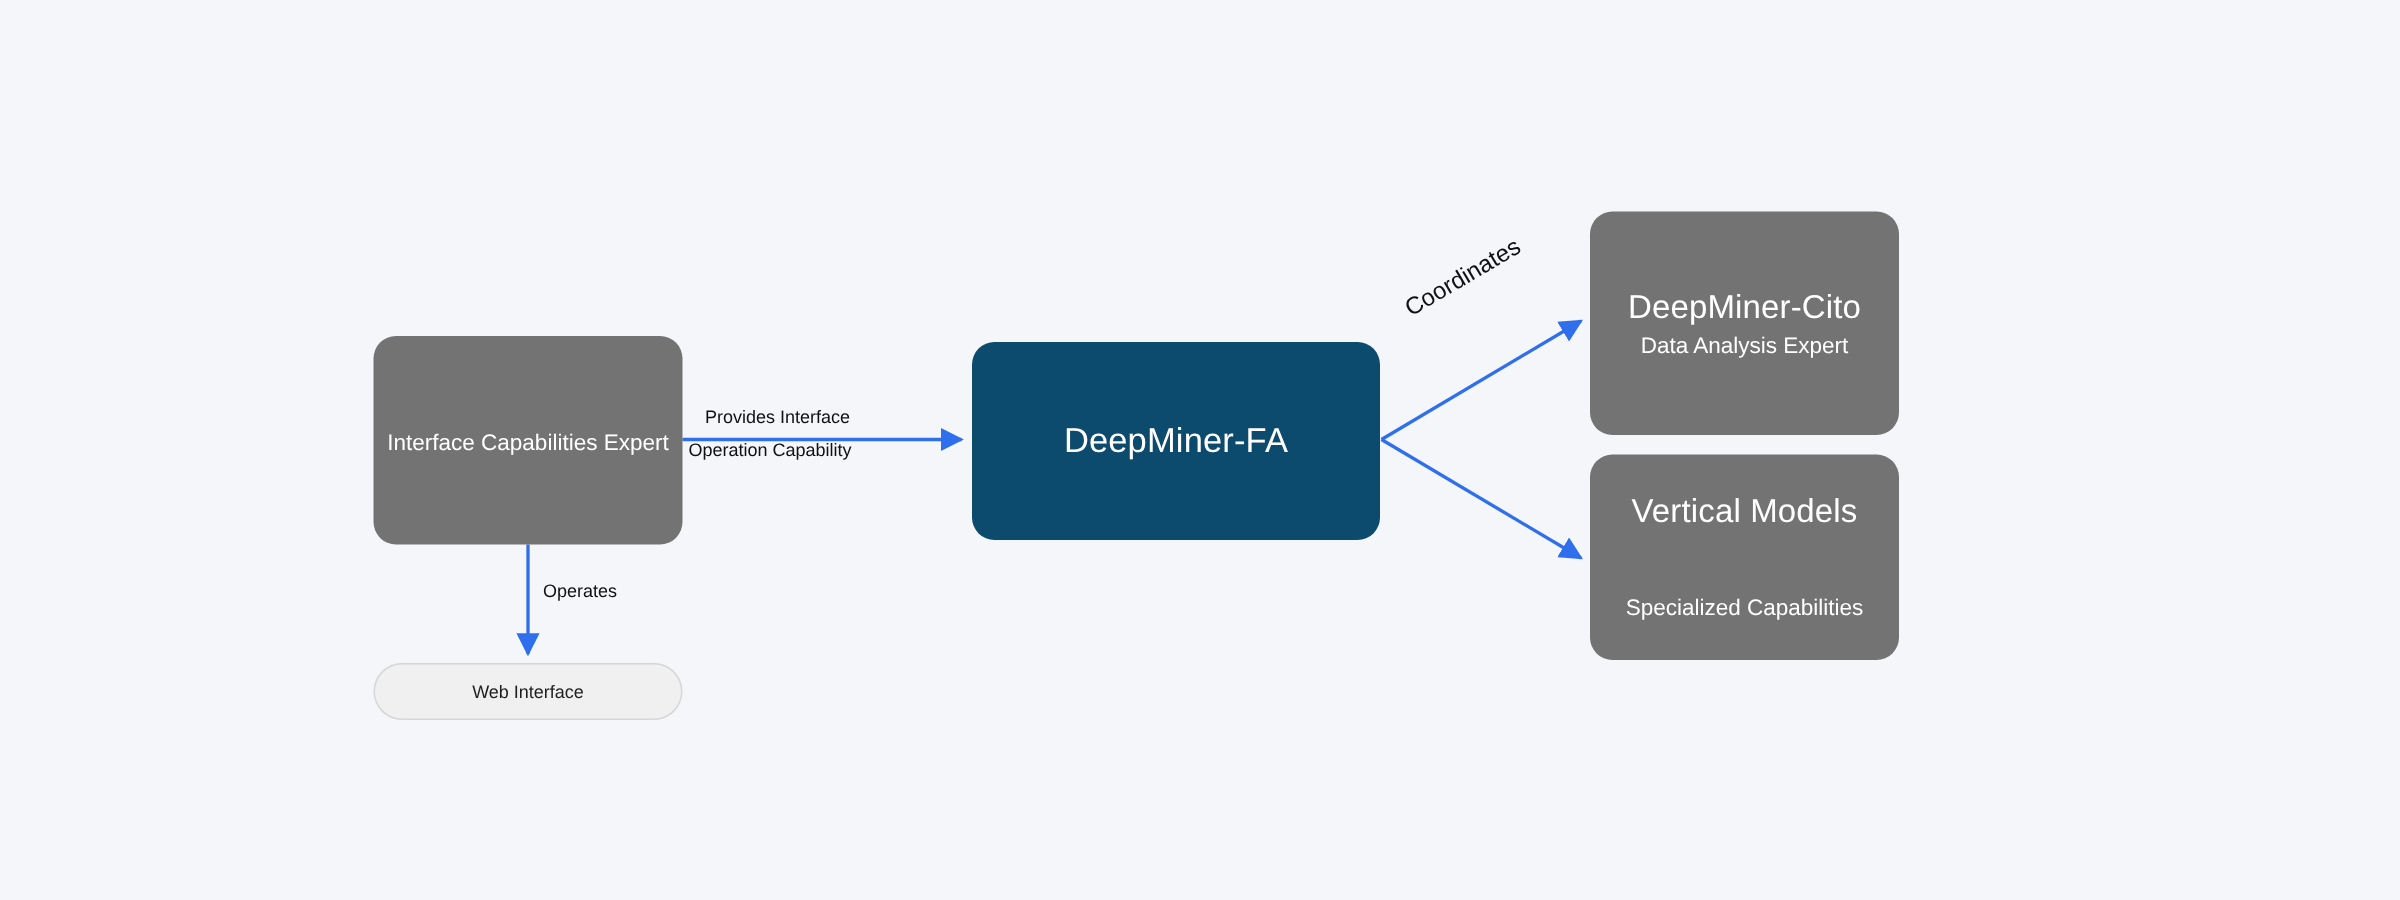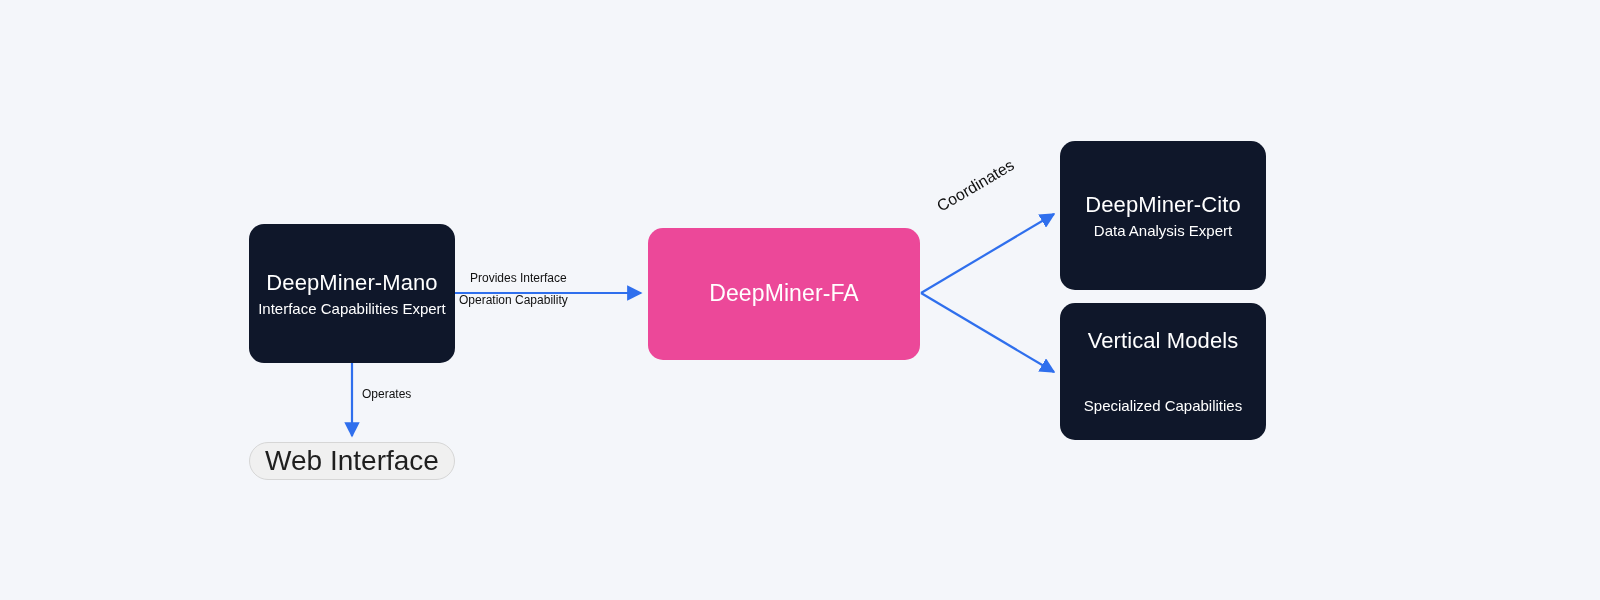--- a/index.html
+++ b/index.html
@@ -52,7 +52,7 @@
     margin-top: 4px;
     max-width: 190px;
   }
-  .node.primary  { background: #0f172a; }
+  .node.primary  { background: #737373; }
   .node.accent   { background: #ec4899; }
 
   #node-mano {

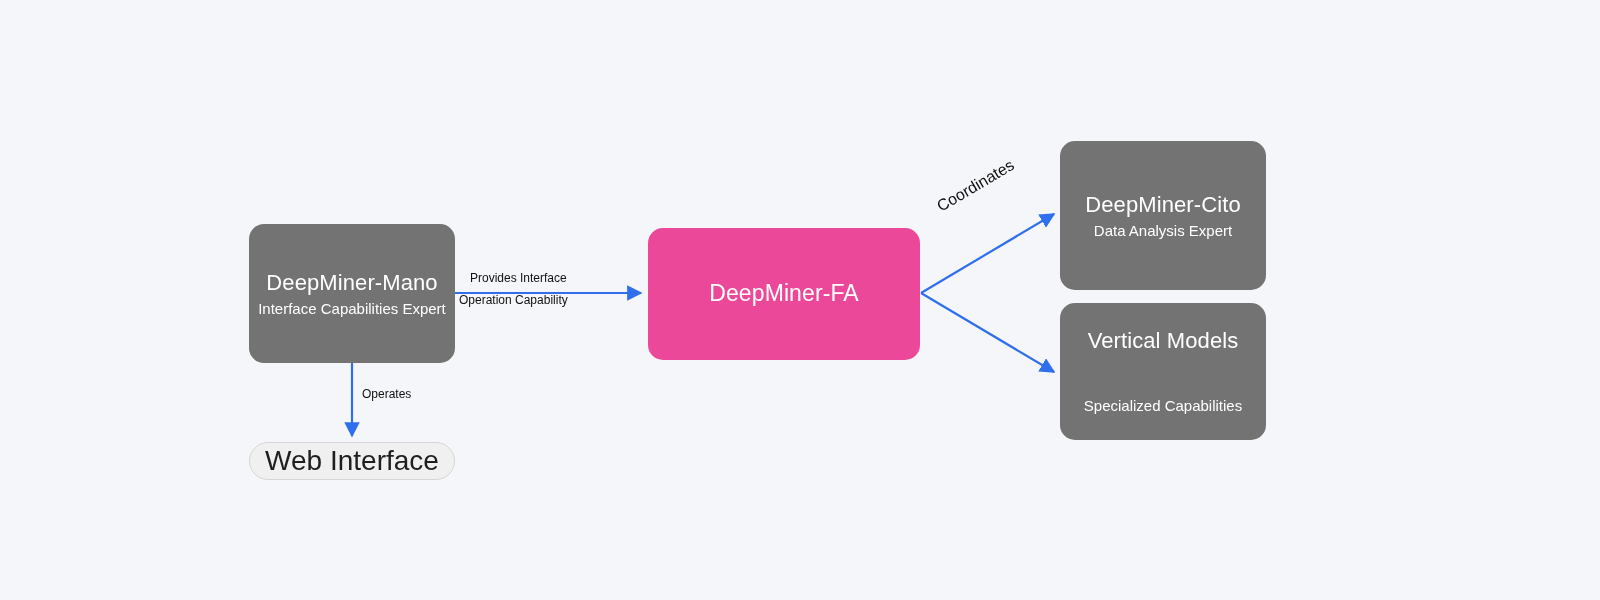--- a/index.html
+++ b/index.html
@@ -132,7 +132,6 @@
   </svg>
 
   <div class="node primary" id="node-mano">
-    <div class="title">DeepMiner-Mano</div>
     <div class="subtitle">Interface Capabilities Expert</div>
   </div>
 

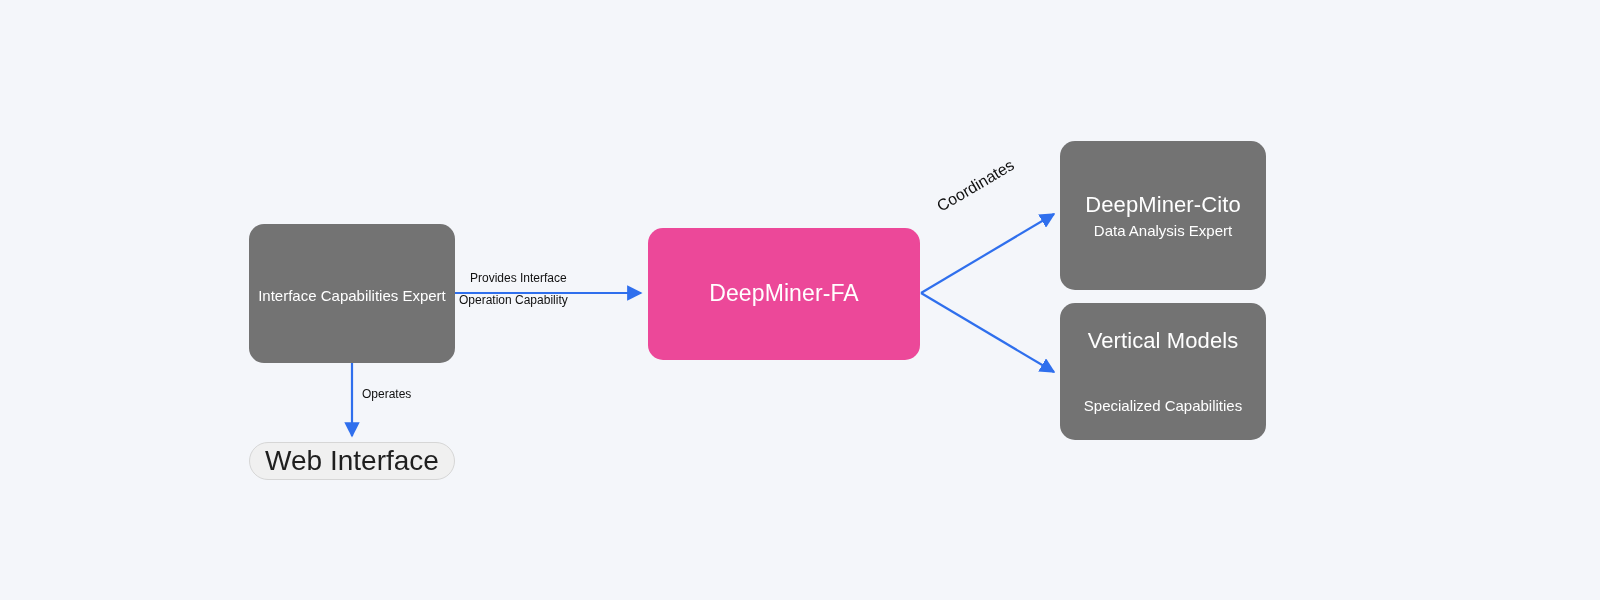--- a/index.html
+++ b/index.html
@@ -53,7 +53,7 @@
     max-width: 190px;
   }
   .node.primary  { background: #737373; }
-  .node.accent   { background: #ec4899; }
+  .node.accent   { background: #0c4a6e; }
 
   #node-mano {
     left: 249px; top: 224px; width: 206px; height: 139px;

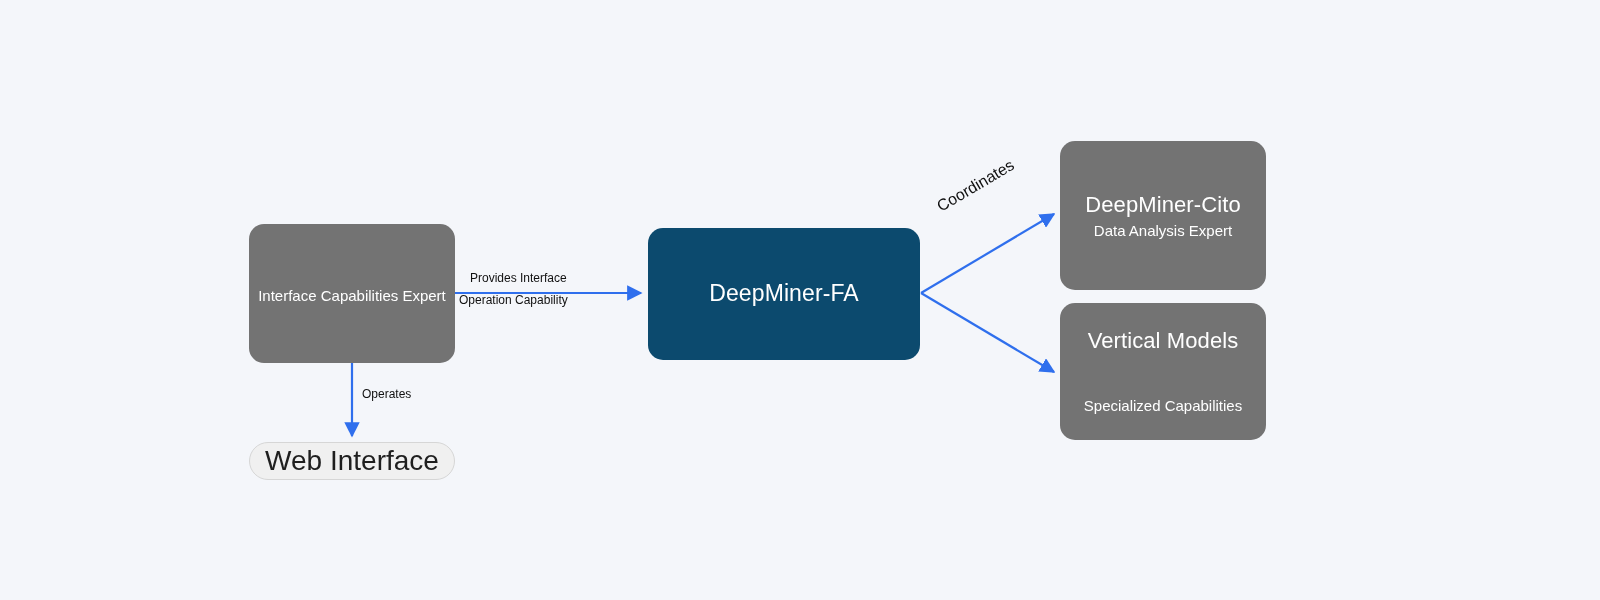--- a/index.html
+++ b/index.html
@@ -84,7 +84,7 @@
     align-items: center;
     justify-content: center;
     color: #1f1f1f;
-    font-size: 28px;
+    font-size: 12px;
   }
 
   .edge-label {

